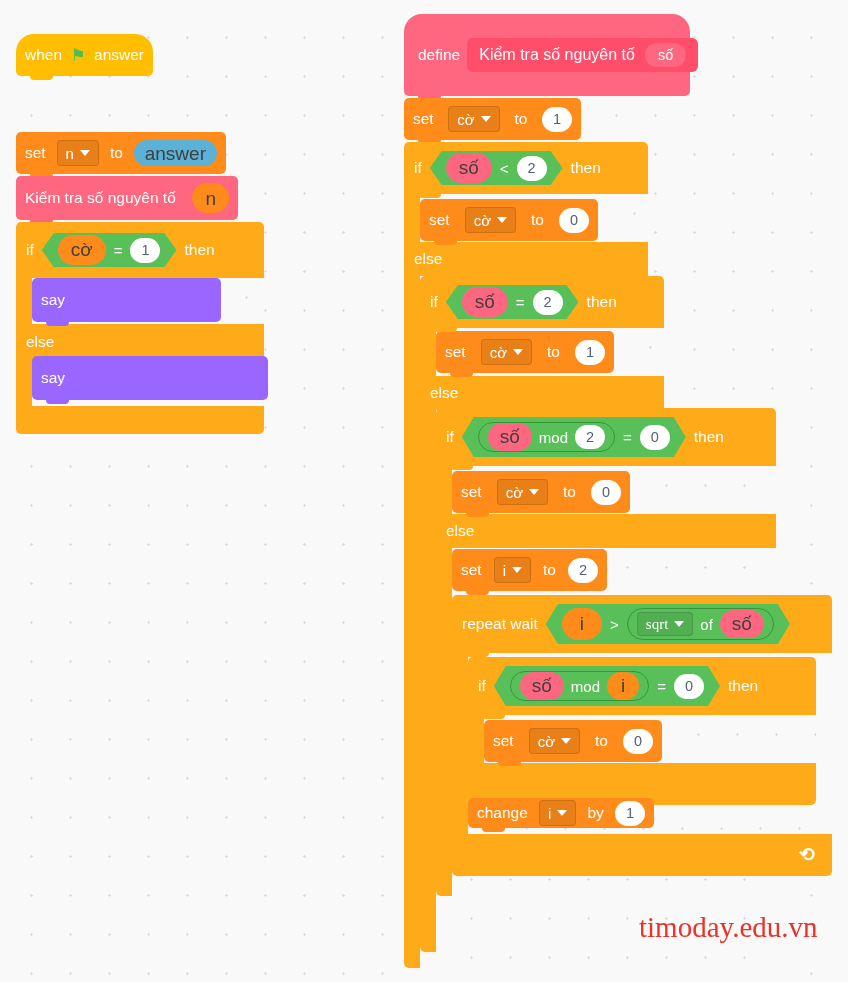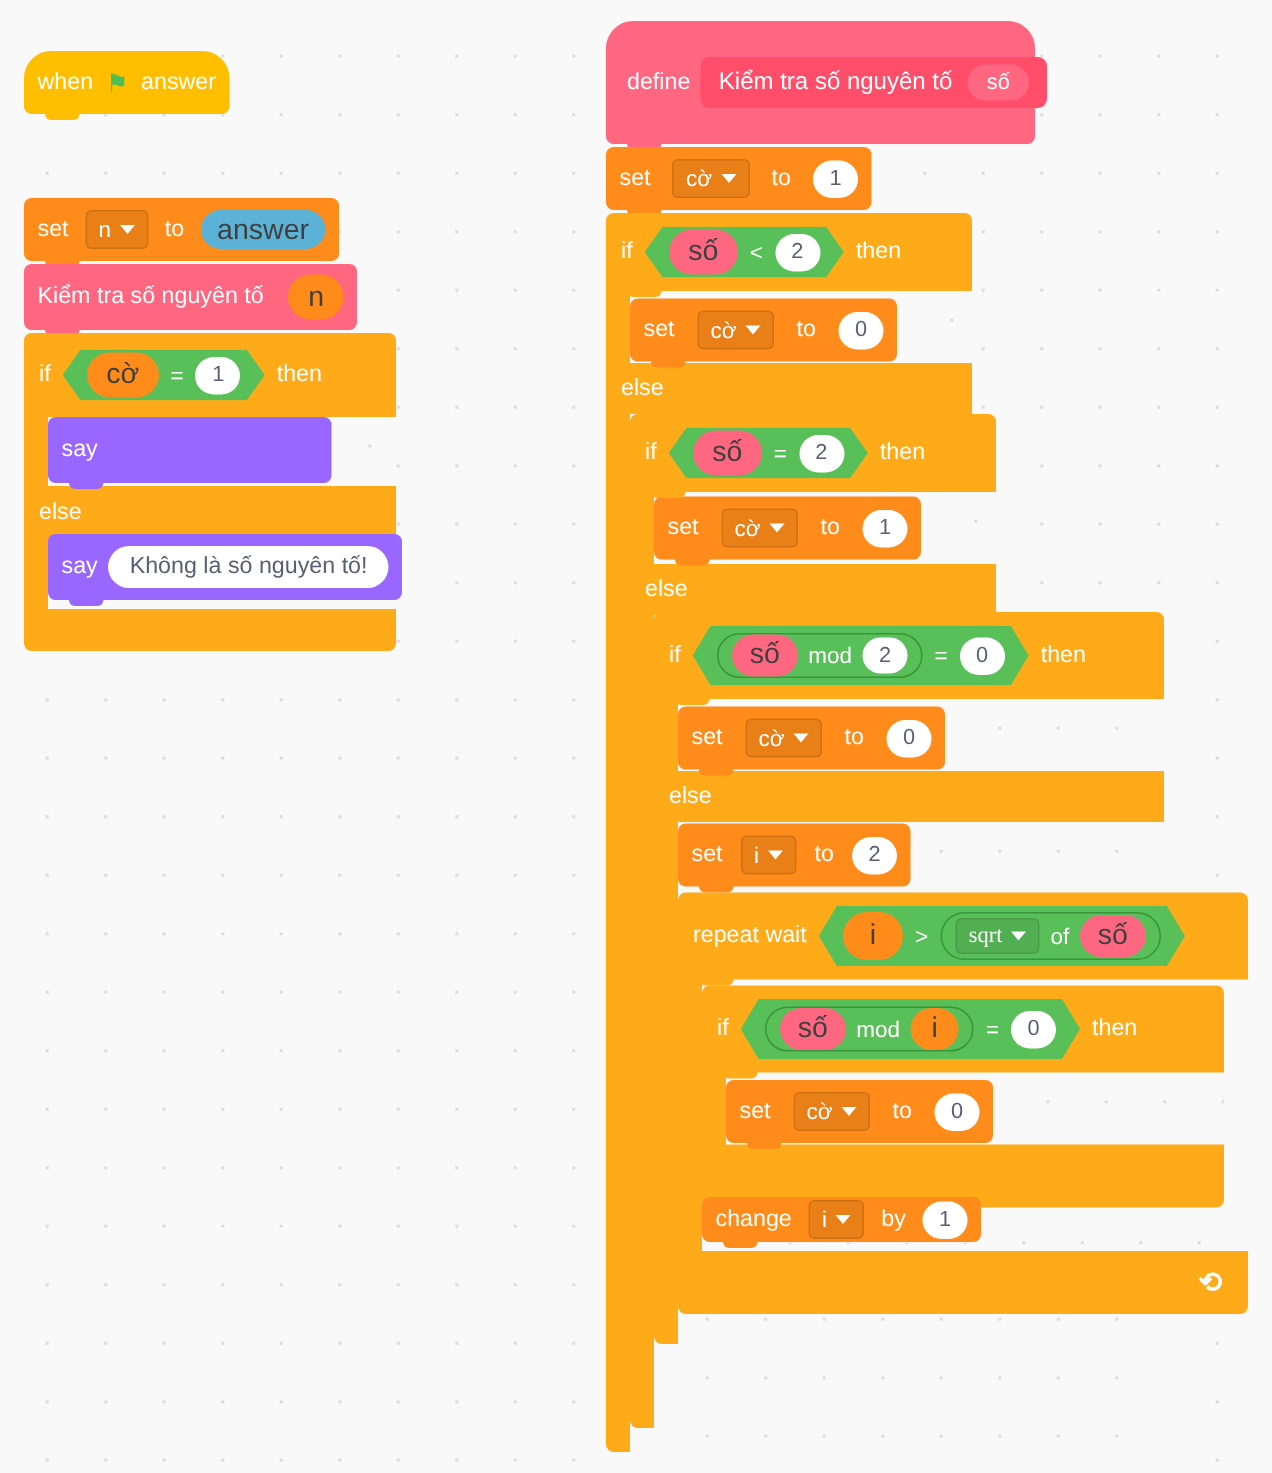--- a/index.html
+++ b/index.html
@@ -267,7 +267,6 @@
 
   <div class="blk c-looks notch-b" style="left:32px; top:356px; height:44px; width:236px;">
     <span>say</span>
-    <span class="txtoval">Không là số nguyên tố!</span>
   </div>
 
   <div class="blk hat c-mycust notch-b" style="left:404px; top:14px; height:82px; width:286px; padding:0 14px;">

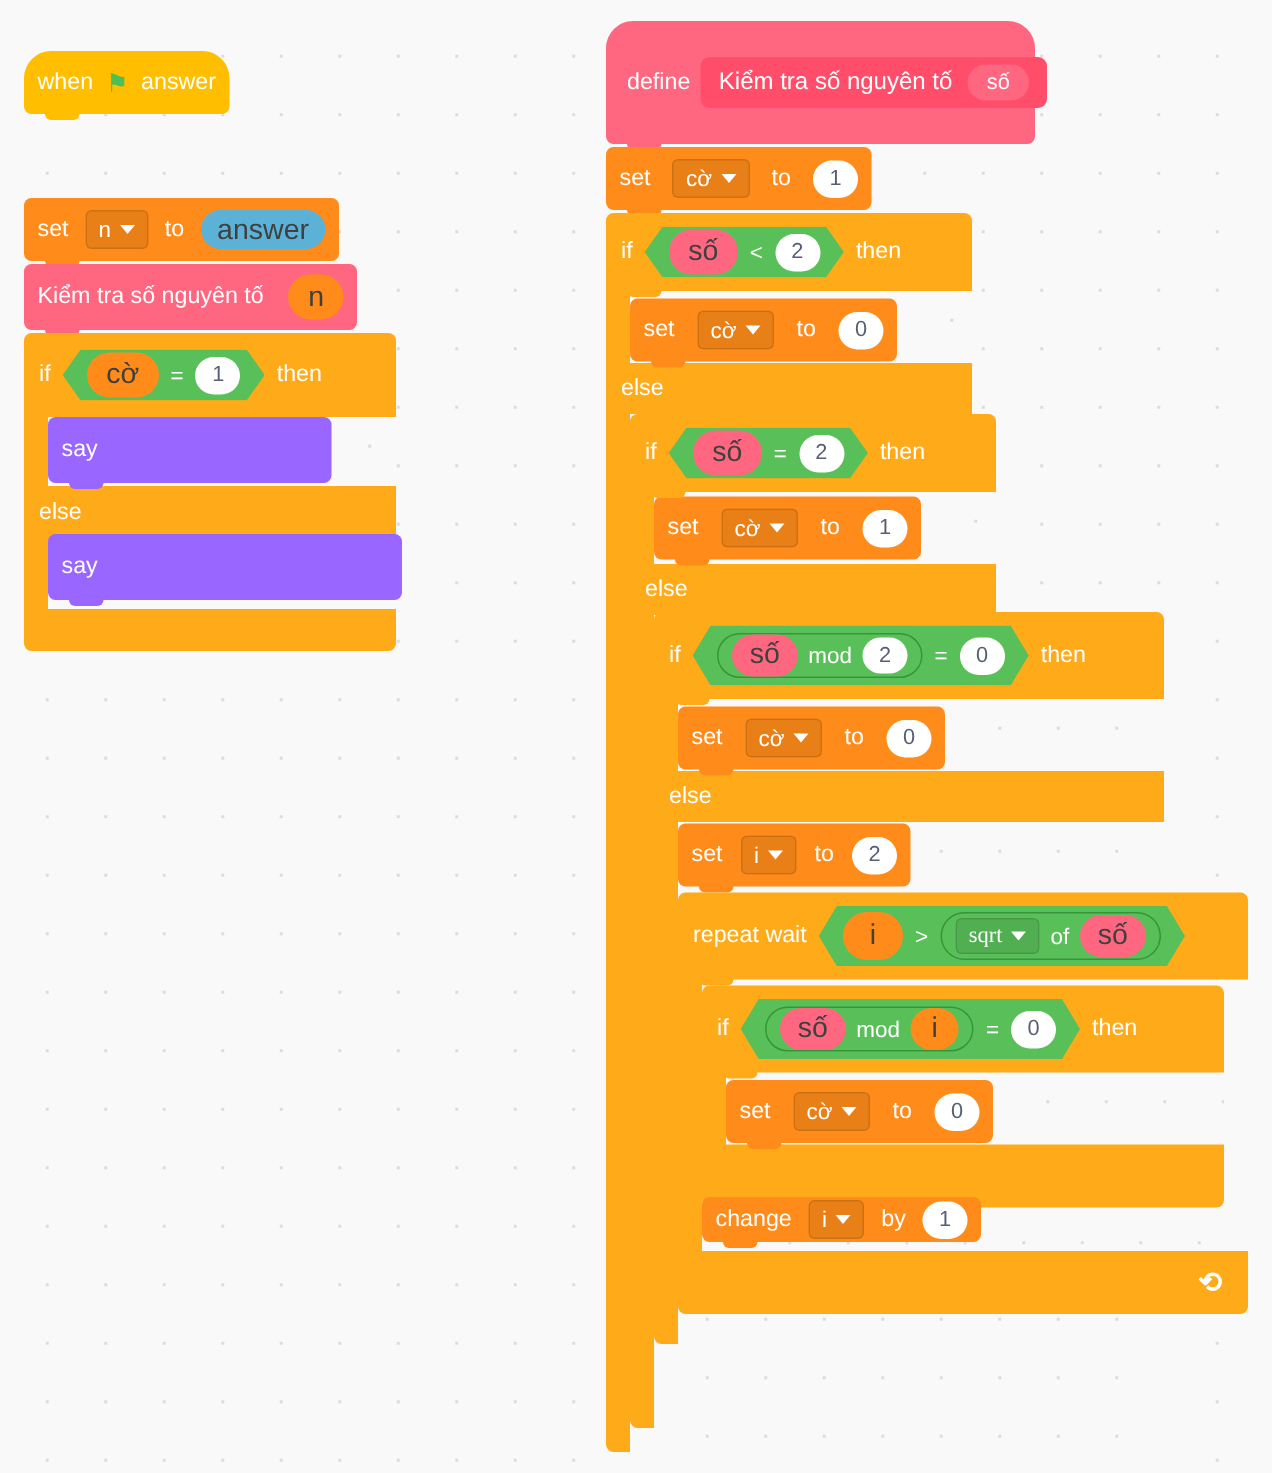--- a/index.html
+++ b/index.html
@@ -439,6 +439,7 @@
     <span class="oval">1</span>
   </div>
 
+  <div class="wm-url" style="left:639px; top:911px;">timoday.edu.vn</div>
 
 </div>
 

